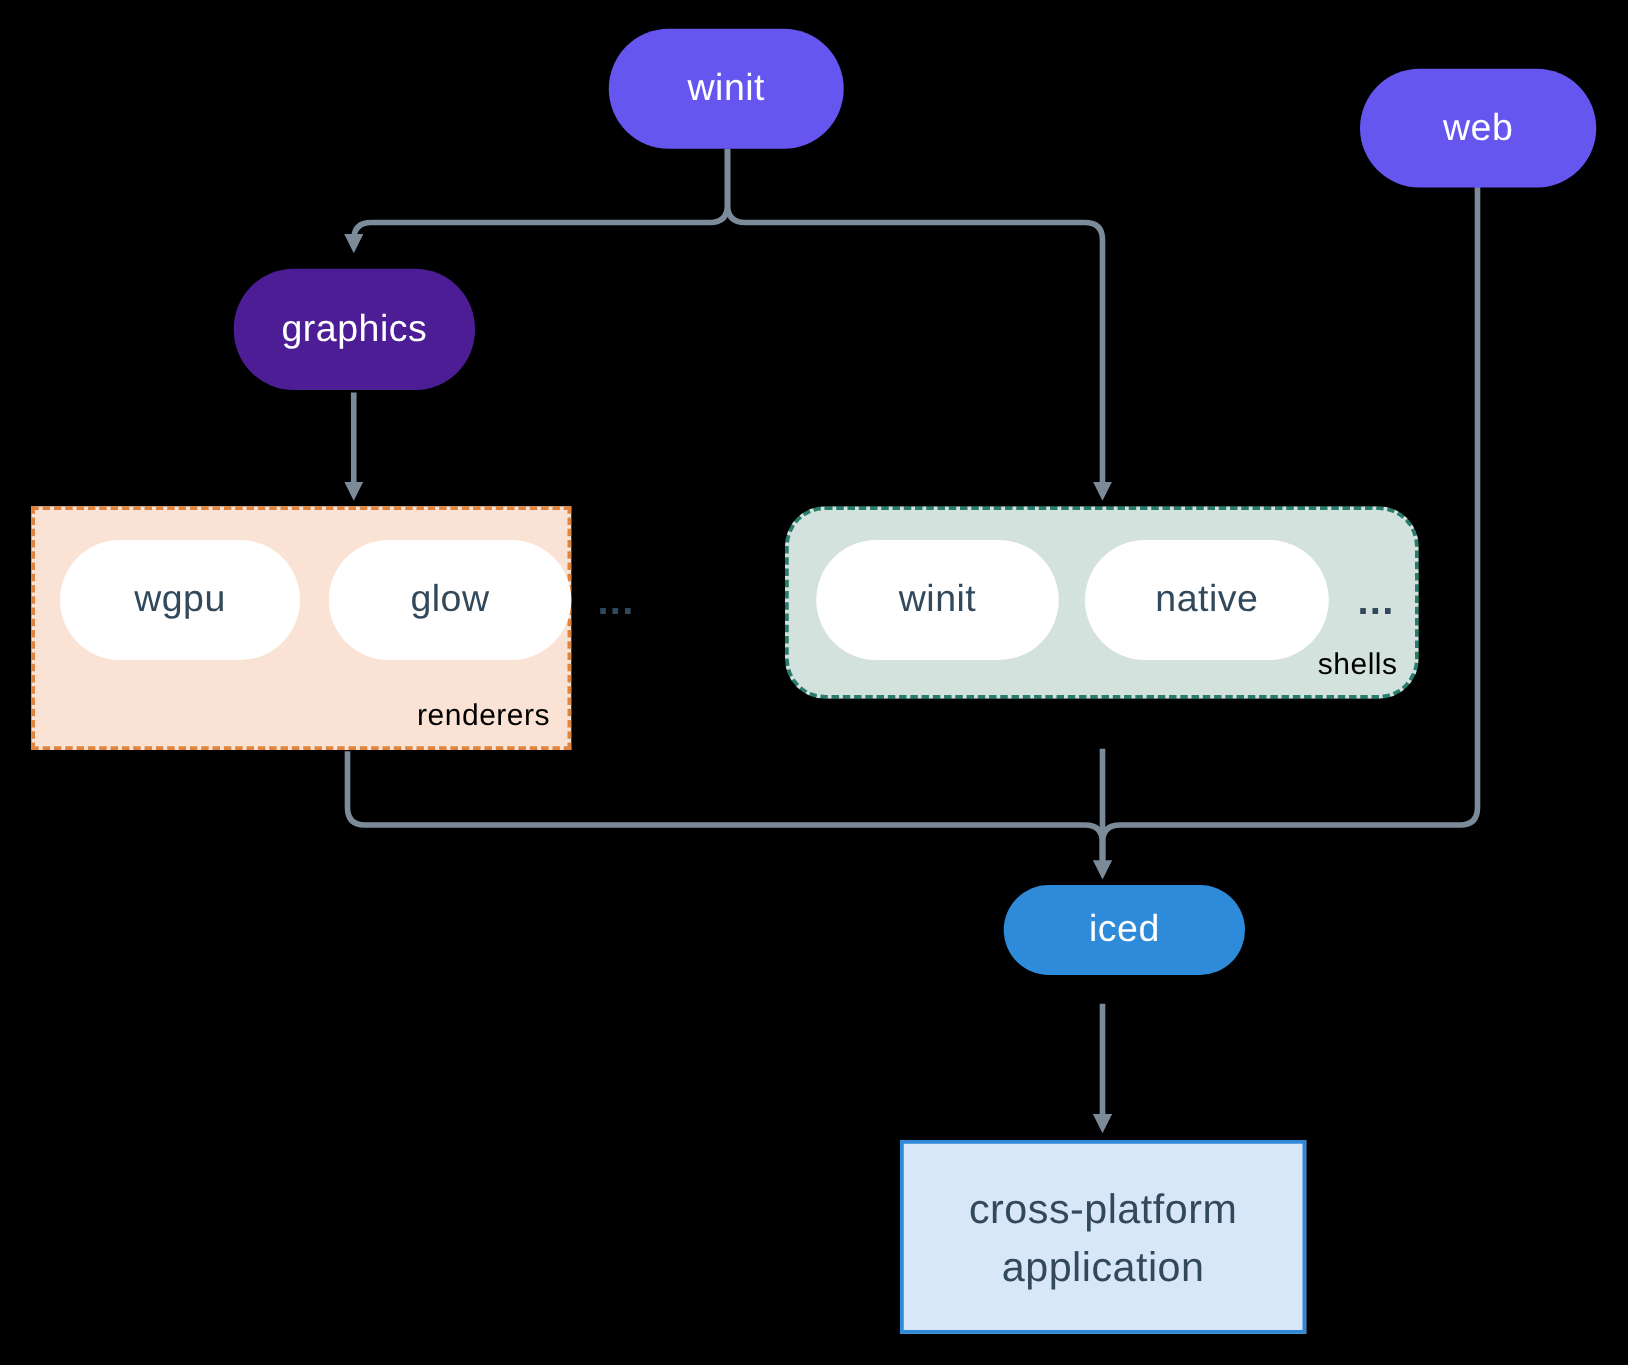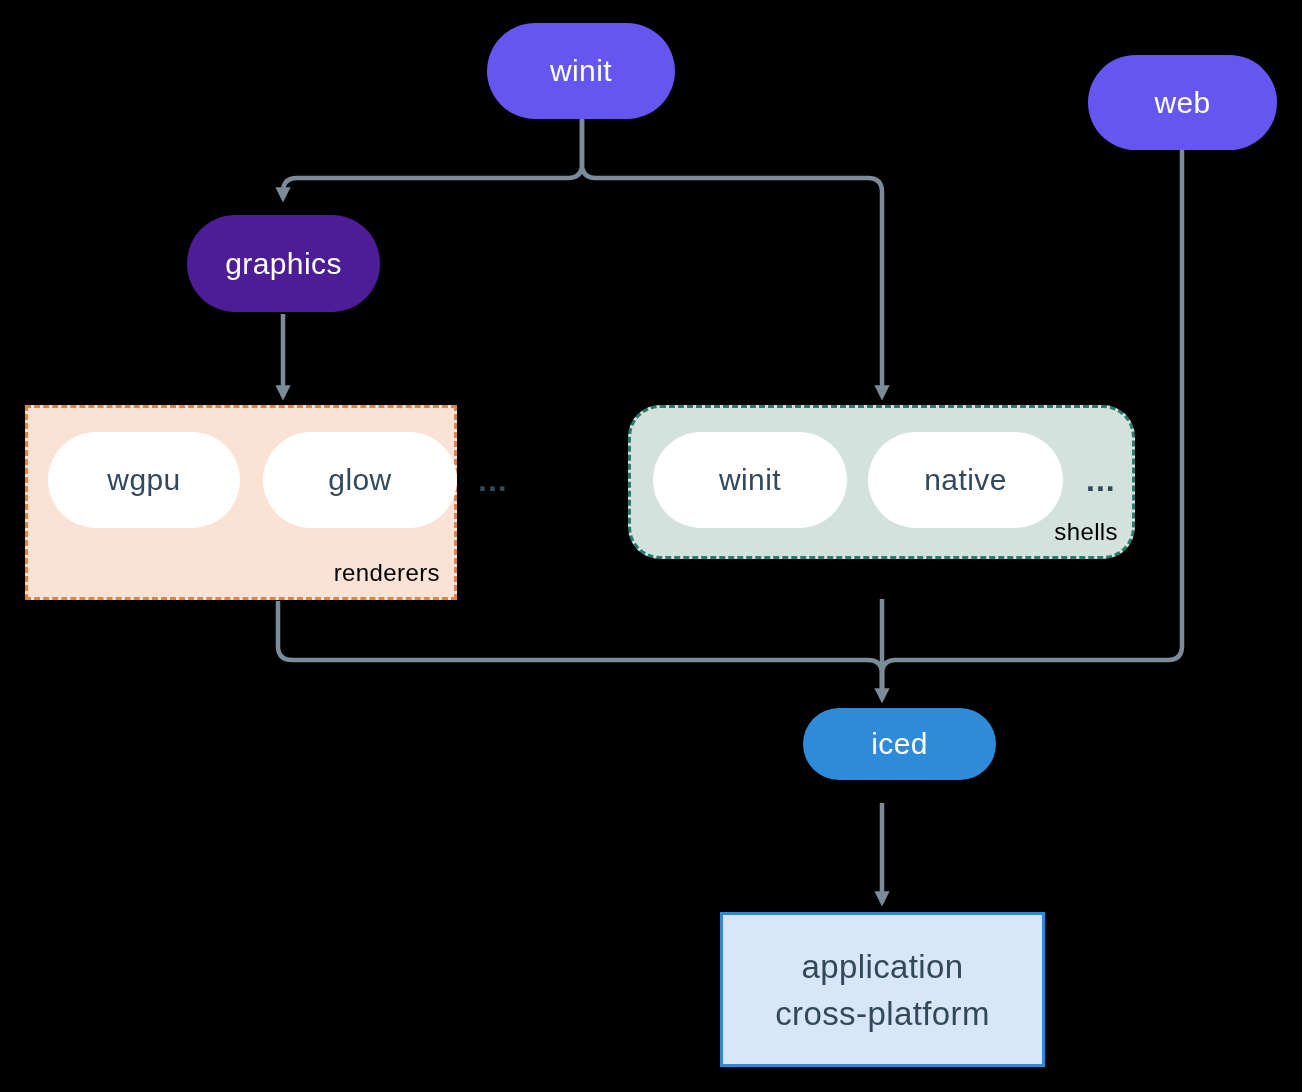--- a/index.html
+++ b/index.html
@@ -130,8 +130,8 @@
   <div class="pill iced" style="left:803px; top:708px; width:193px; height:72px;">iced</div>
 
   <div class="appbox">
+    <div>cross-platform</div>
     <div>application</div>
-    <div>cross-platform</div>
   </div>
 
 </div>

